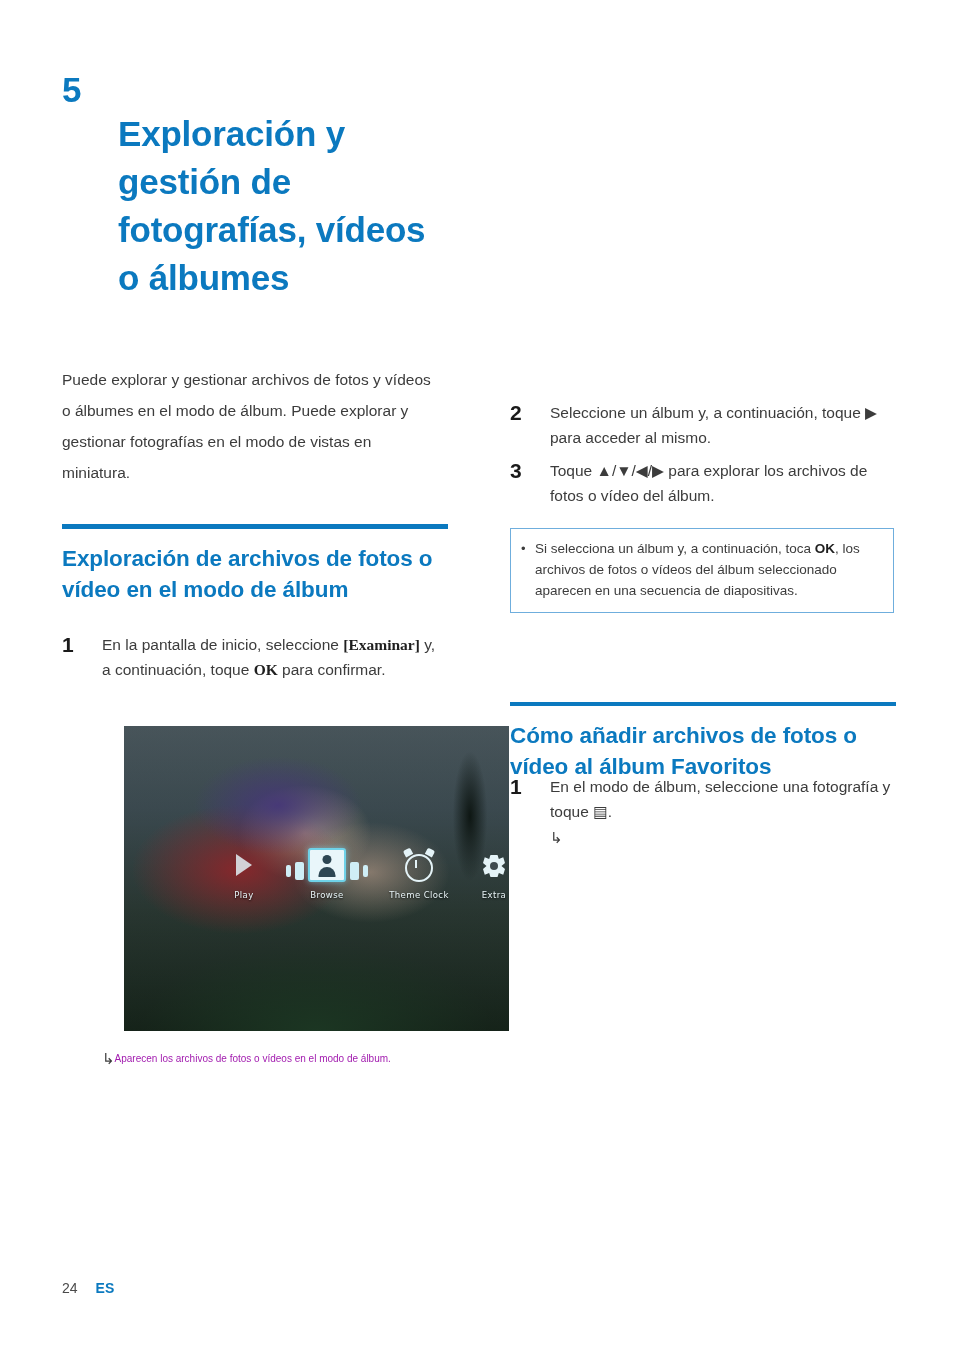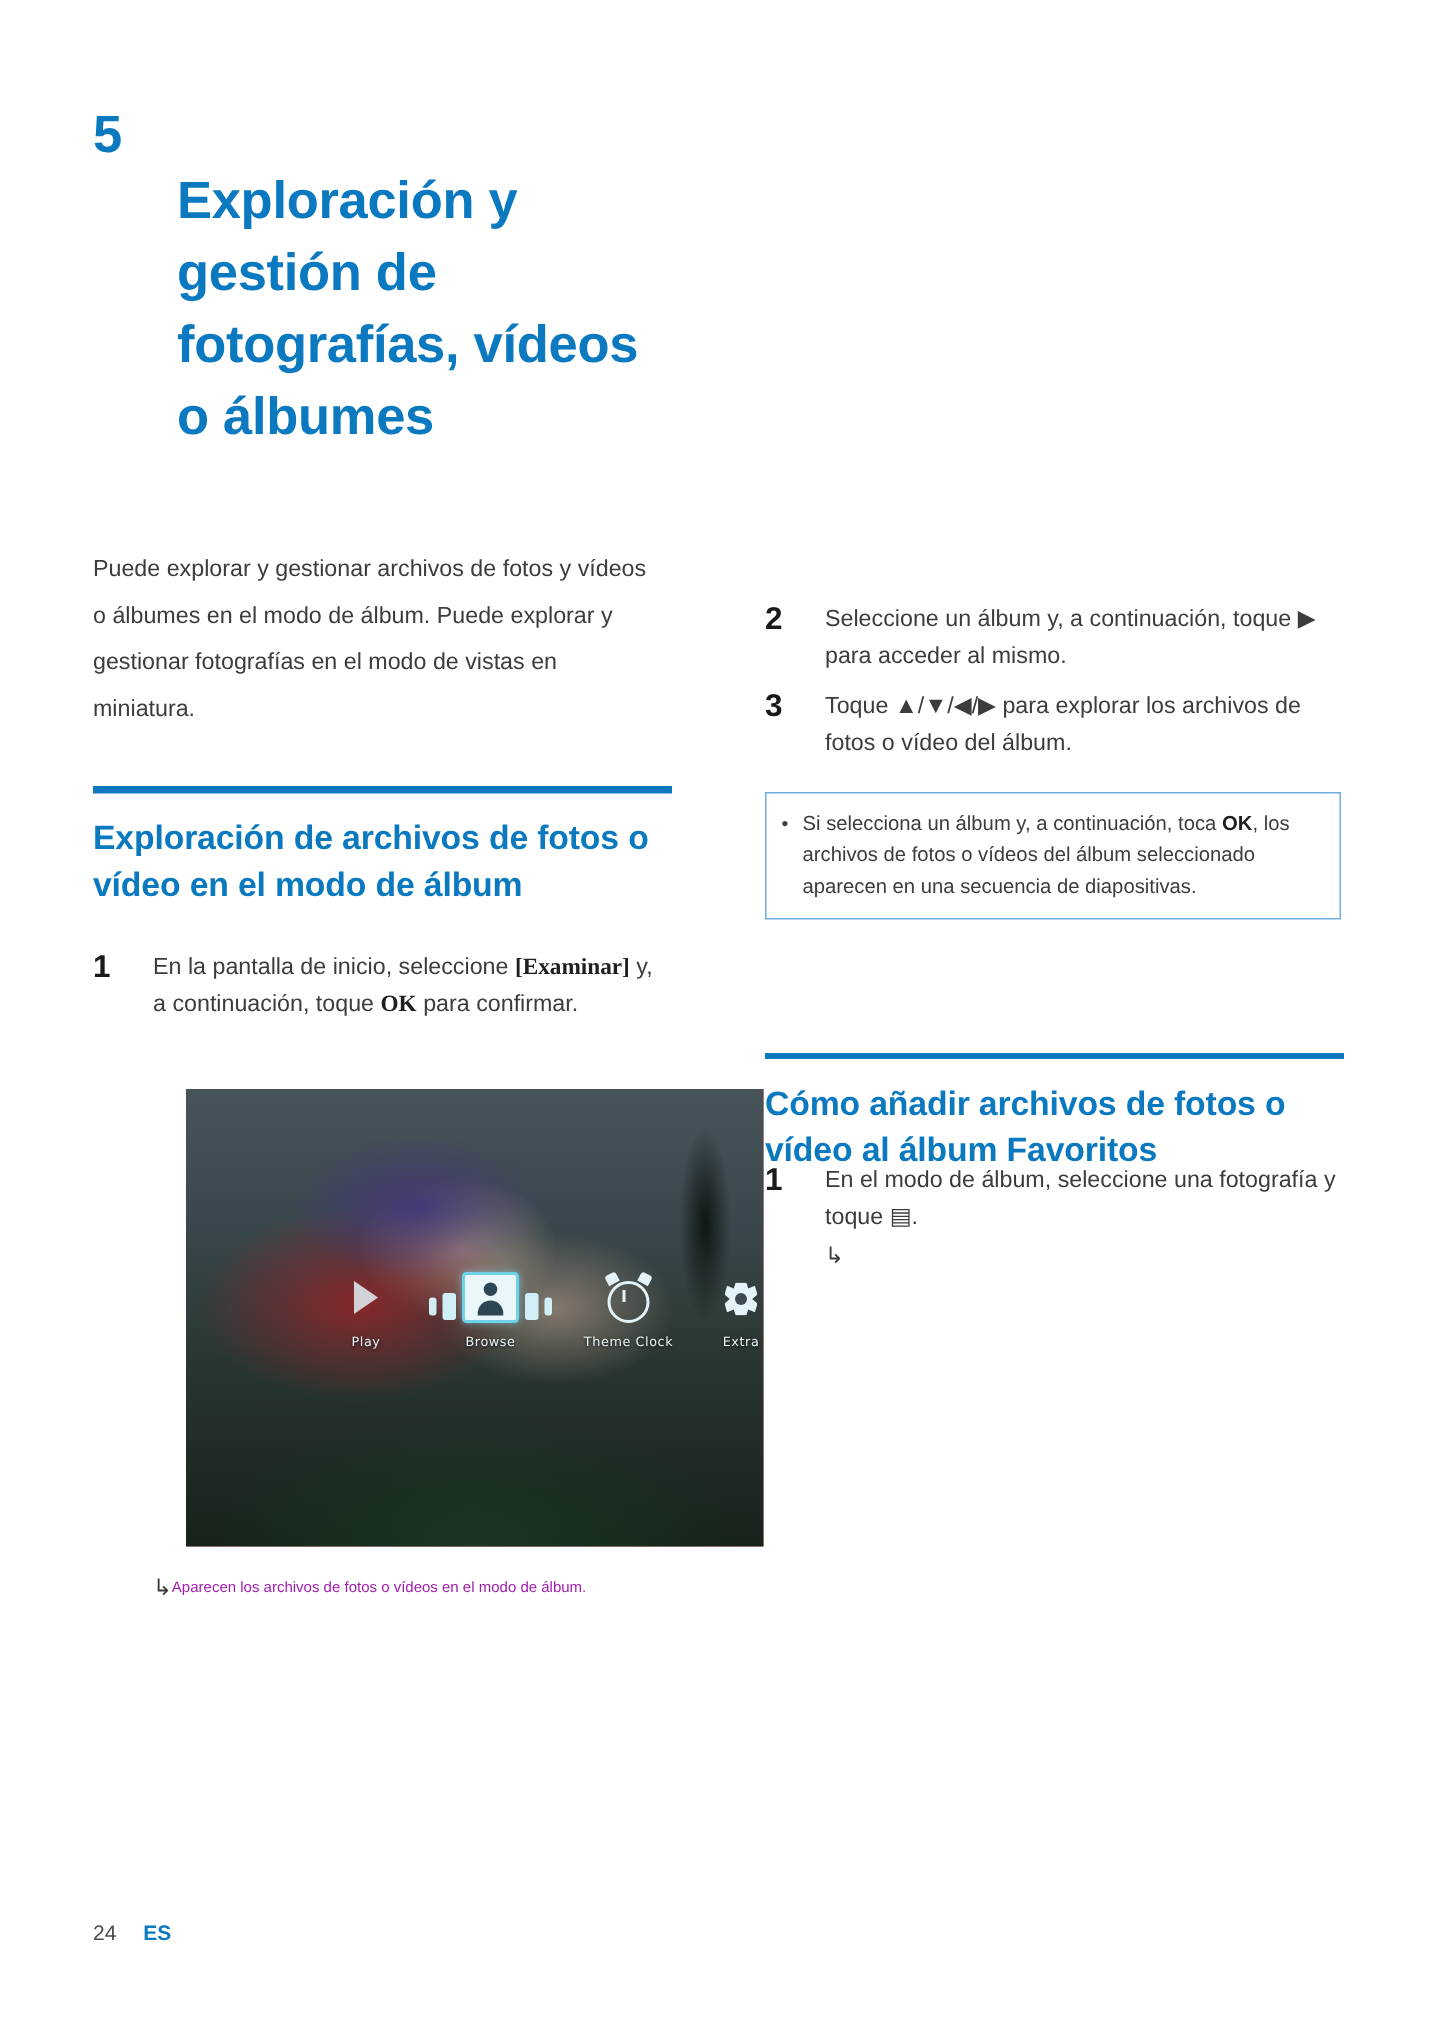--- a/index.html
+++ b/index.html
@@ -208,7 +208,7 @@
   .shot {
     position: absolute;
     overflow: hidden;
-    background: #7f1d1d;
+    background: #ef4444;
   }
   .shot .bgphoto {
     position: absolute;

